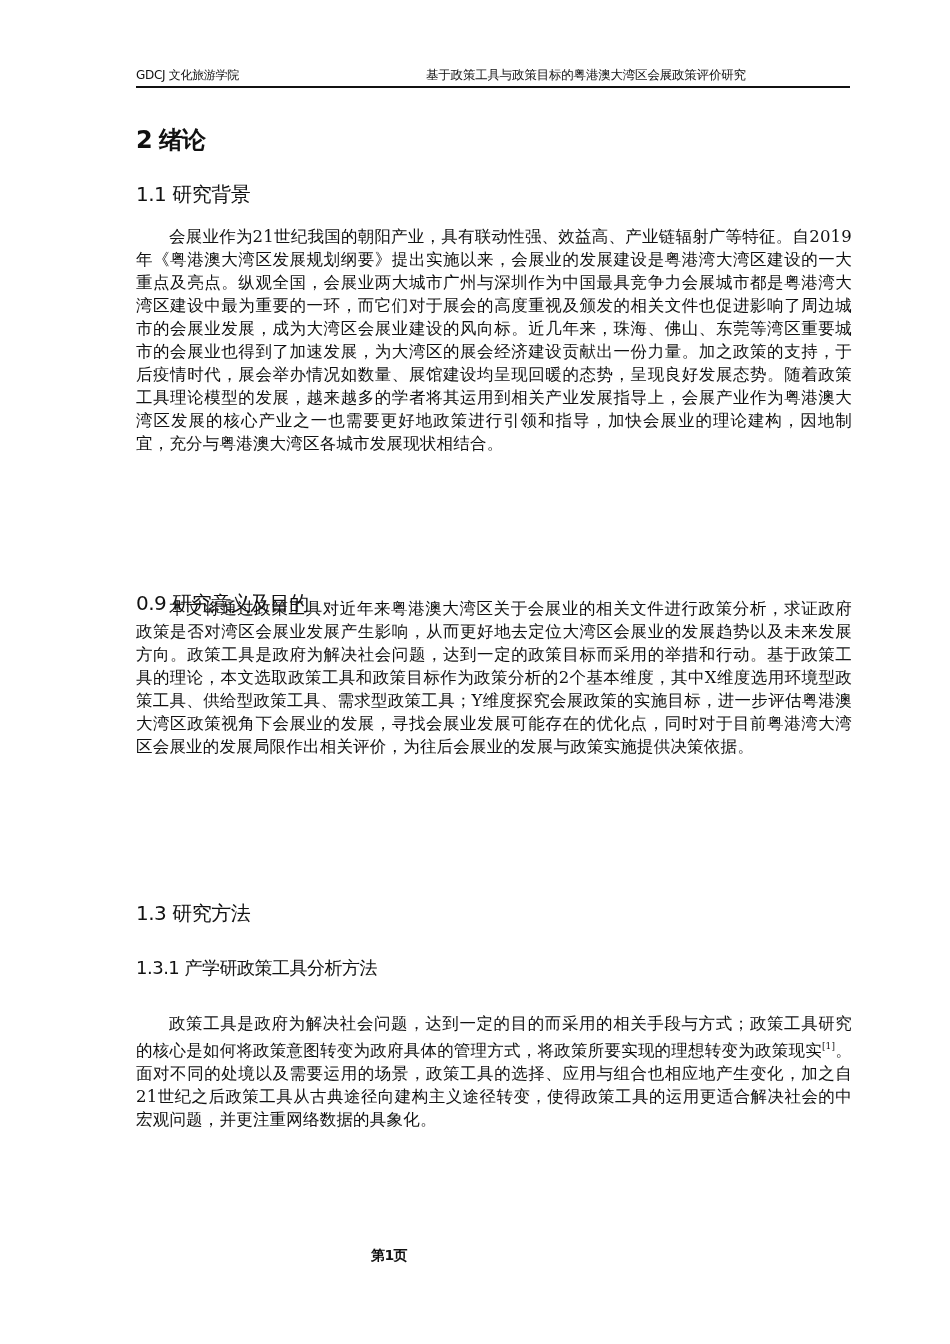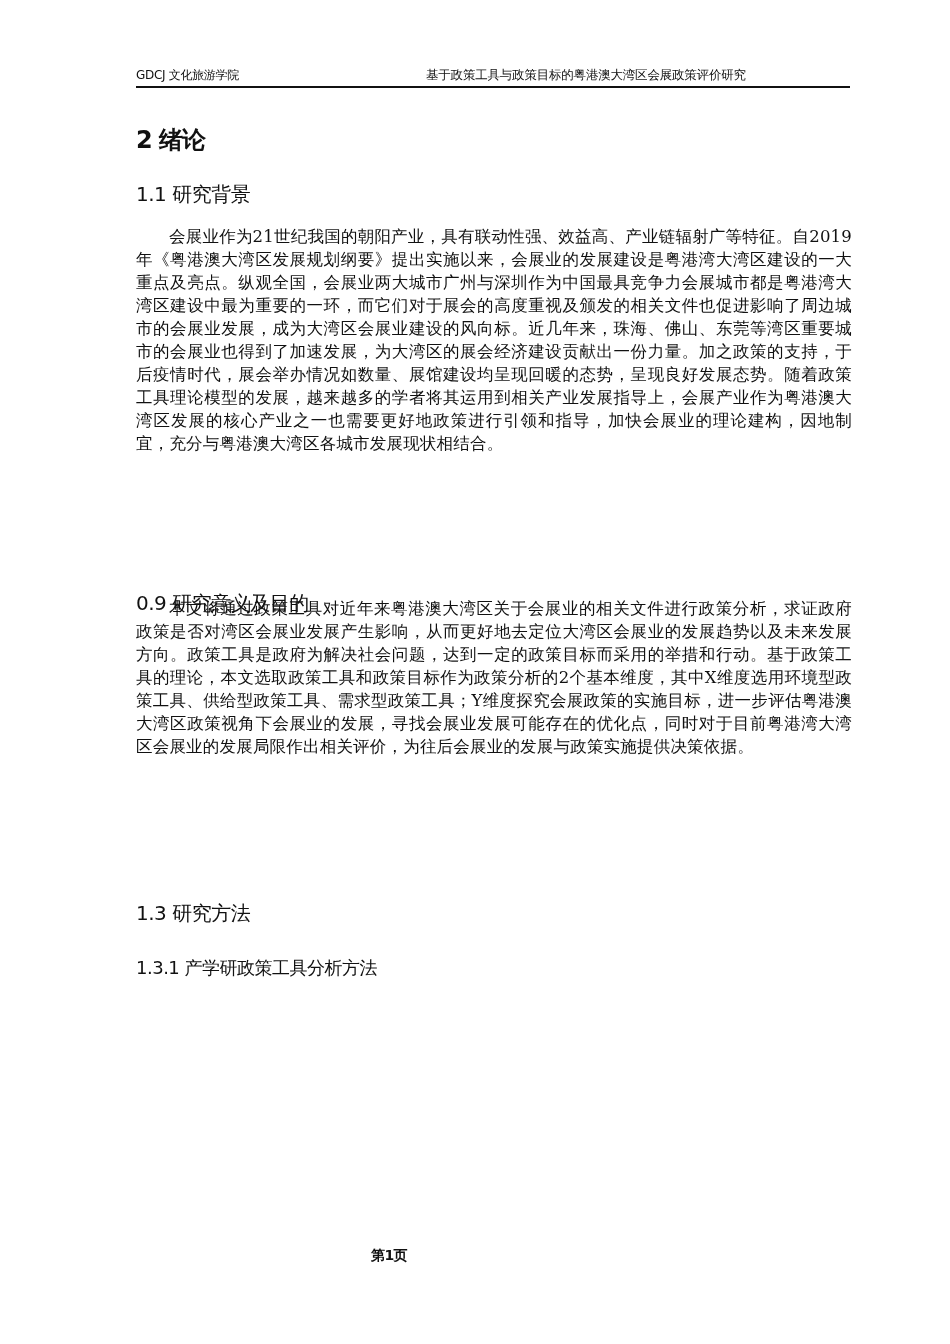--- a/index.html
+++ b/index.html
@@ -36,6 +36,7 @@
   <div class="h2" style="top:900px;">1.3 研究方法</div>
 
   <div class="h3" style="top:956px;">1.3.1 产学研政策工具分析方法</div>
+  <div class="para" style="top:1012px;"><span>政策工具是政府为解决社会问题，达到一定的目的而采用的相关手段与方式；政策工具研究的核心是如何将政策意图转变为政府具体的管理方式，将政策所要实现的理想转变为政策现实</span><sup>[1]</sup><span>。面对不同的处境以及需要运用的场景，政策工具的选择、应用与组合也相应地产生变化，加之自21世纪之后政策工具从古典途径向建构主义途径转变，使得政策工具的运用更适合解决社会的中宏观问题，并更注重网络数据的具象化。</span></div>
 
   <div class="footer">第1页</div>
 </div>

